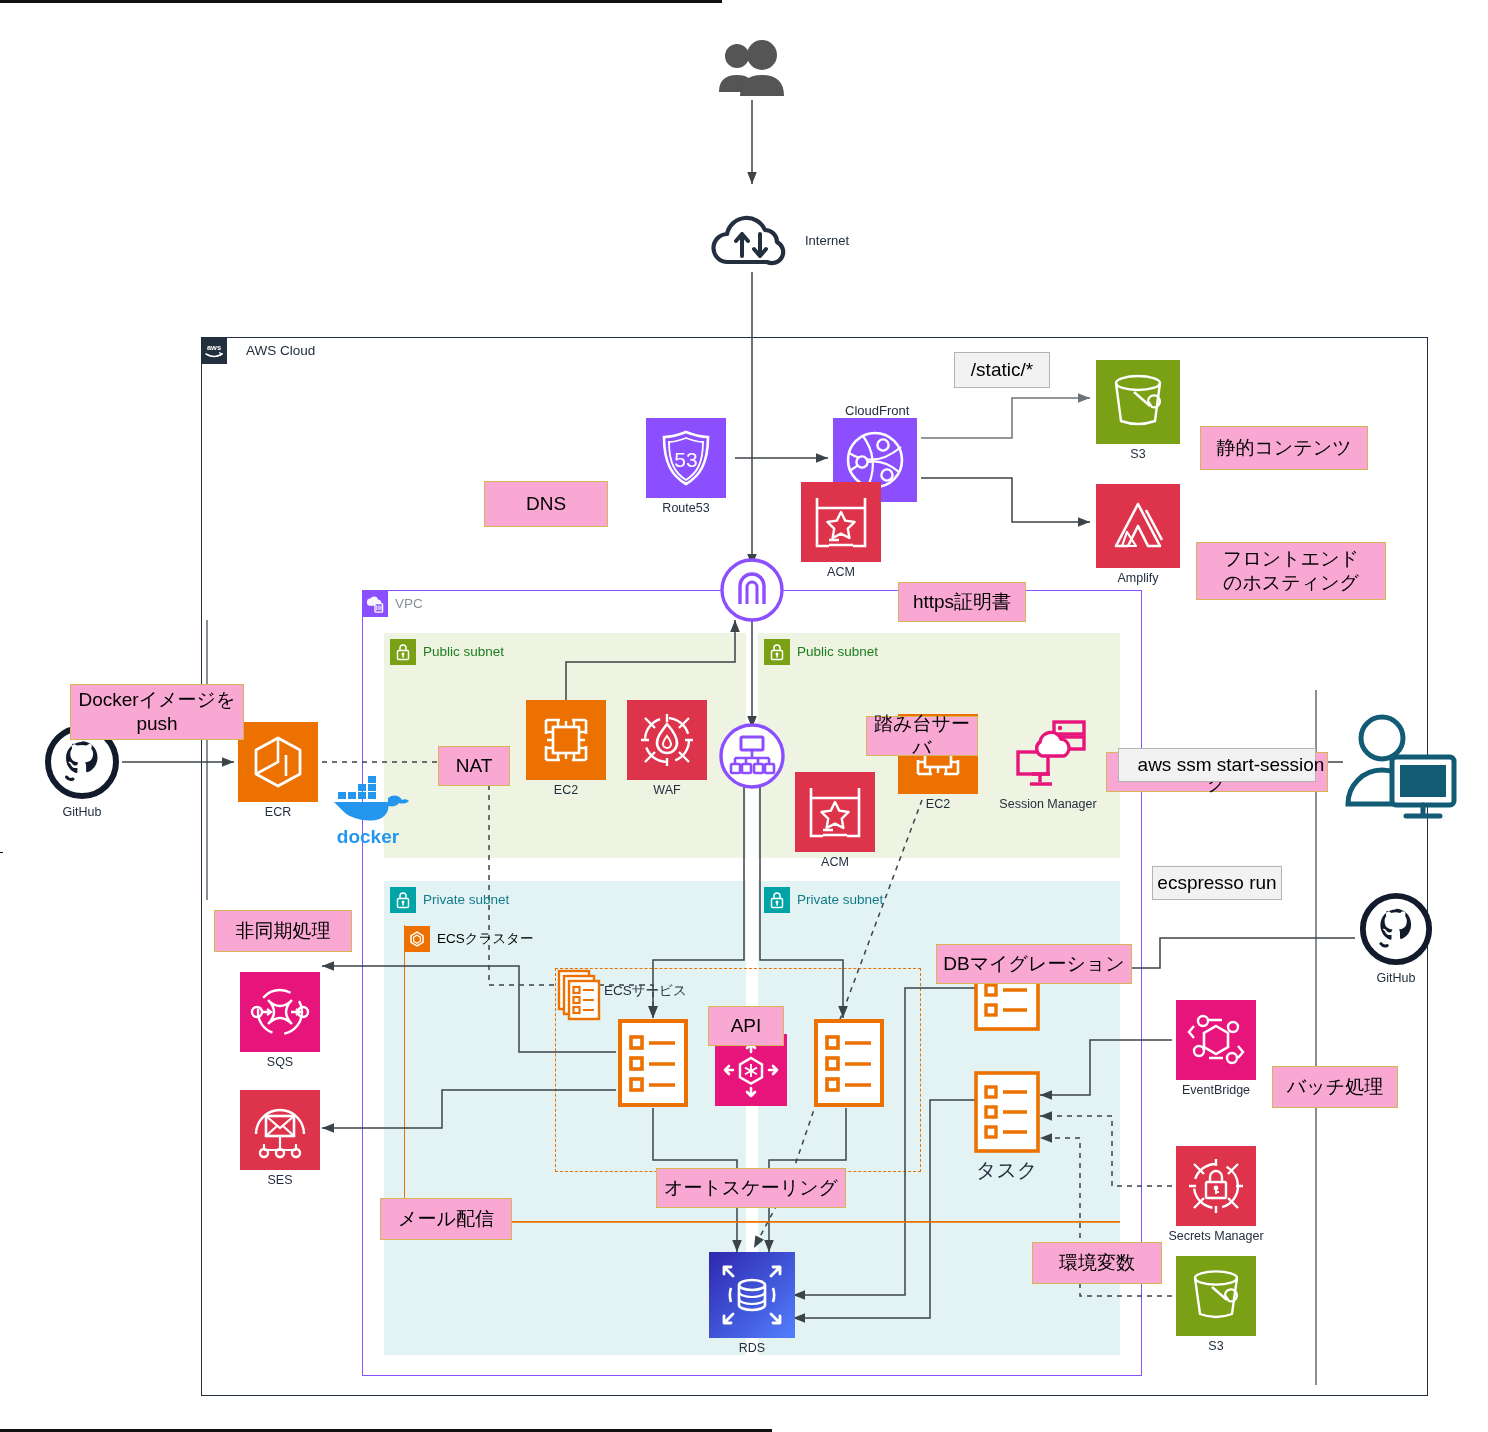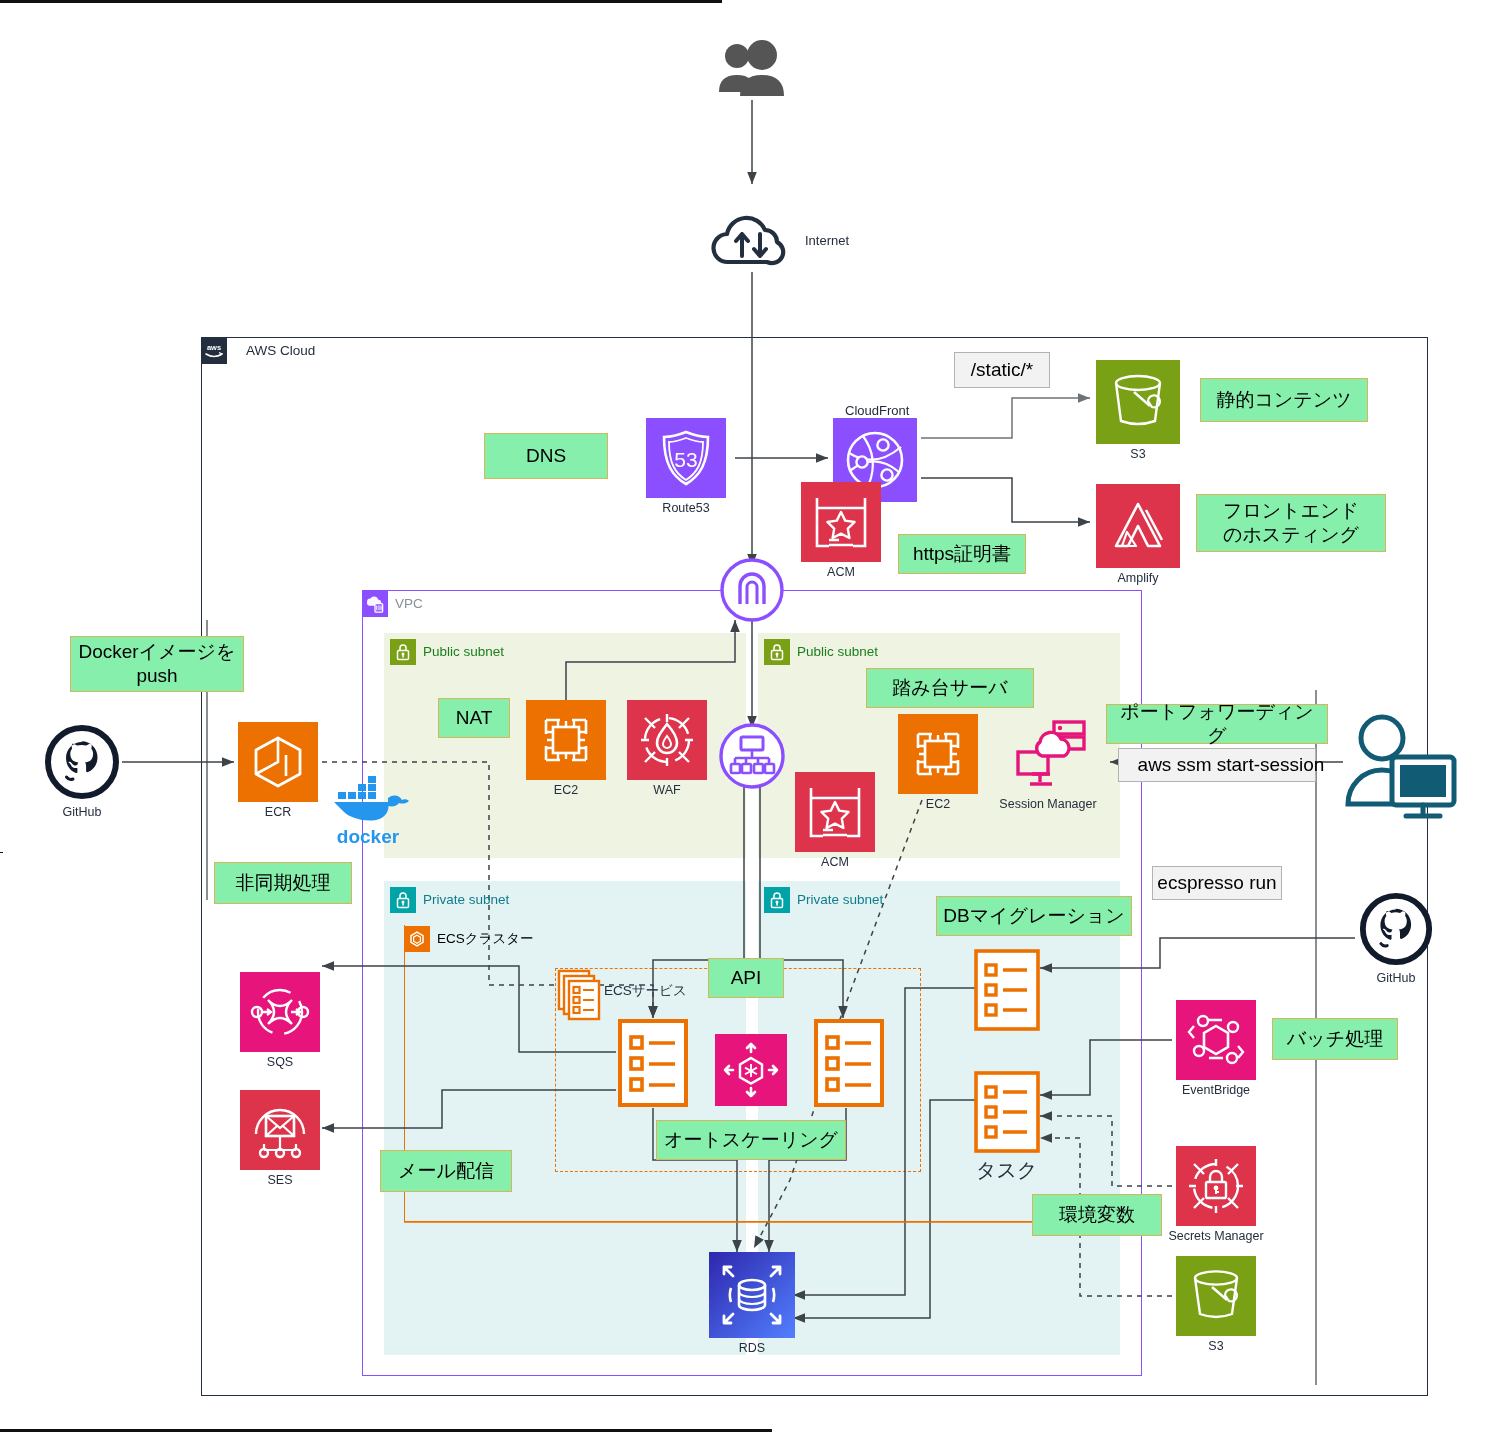--- a/index.html
+++ b/index.html
@@ -44,10 +44,11 @@
   
   .note{
     position:absolute;box-sizing:border-box;
-    background:#86efac;border:1.2px solid #d6b656;
+    background:#f9a8d4;border:1.2px solid #d6b656;
     display:flex;align-items:center;justify-content:center;
     text-align:center;color:#000;font-size:19px;line-height:1.25;
     padding:19px 6px;
+    margin-top:48px;
   }
   .cmd{
     position:absolute;box-sizing:border-box;

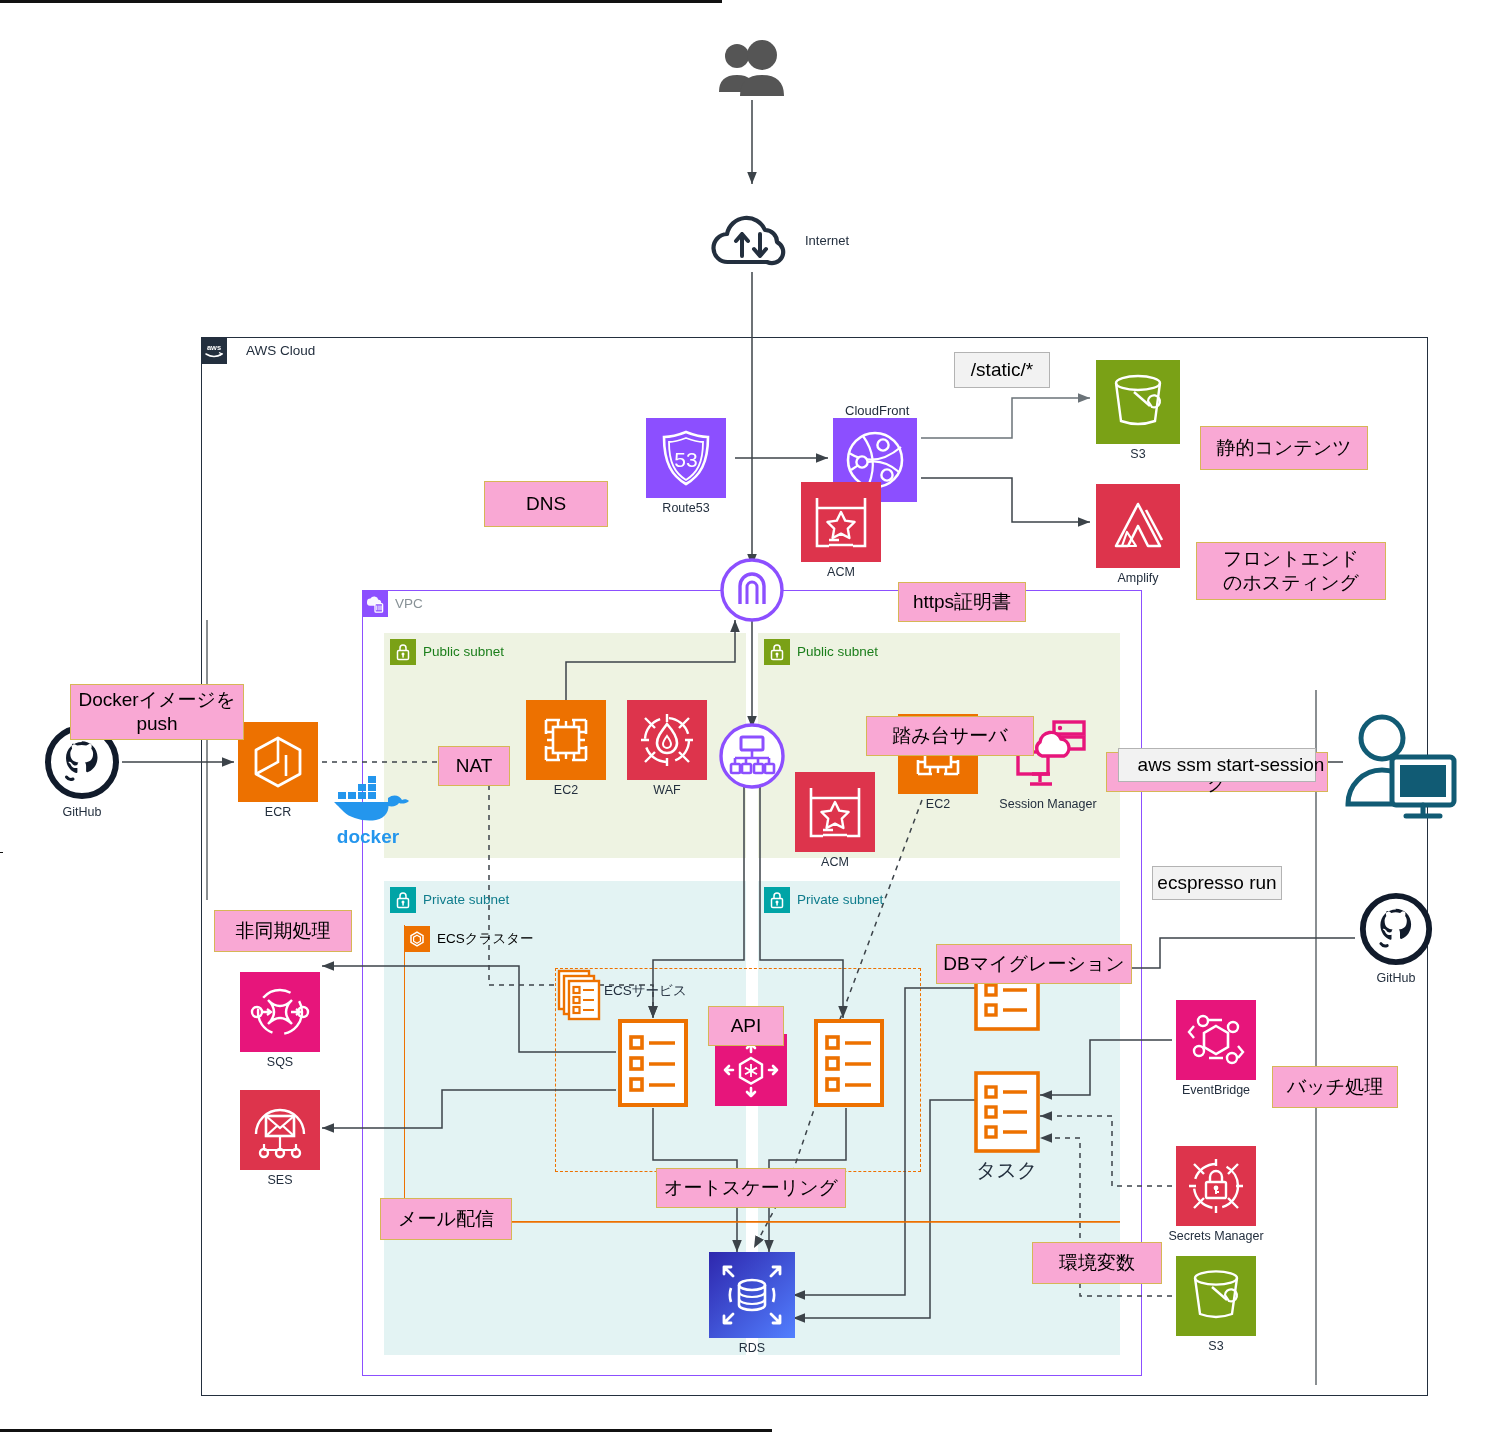--- a/index.html
+++ b/index.html
@@ -649,7 +649,7 @@
 
   <div class="note" style="left:438px;top:698px;width:72px;height:36px;">NAT</div>
 
-  <div class="note" style="left:866px;top:668px;width:168px;height:34px;">踏み台サーバ</div>
+  <div class="note" style="left:866px;top:668px;width:112px;height:34px;">踏み台サーバ</div>
 
   <div class="note" style="left:1106px;top:704px;width:222px;height:34px;">ポートフォワーディング</div>
 

